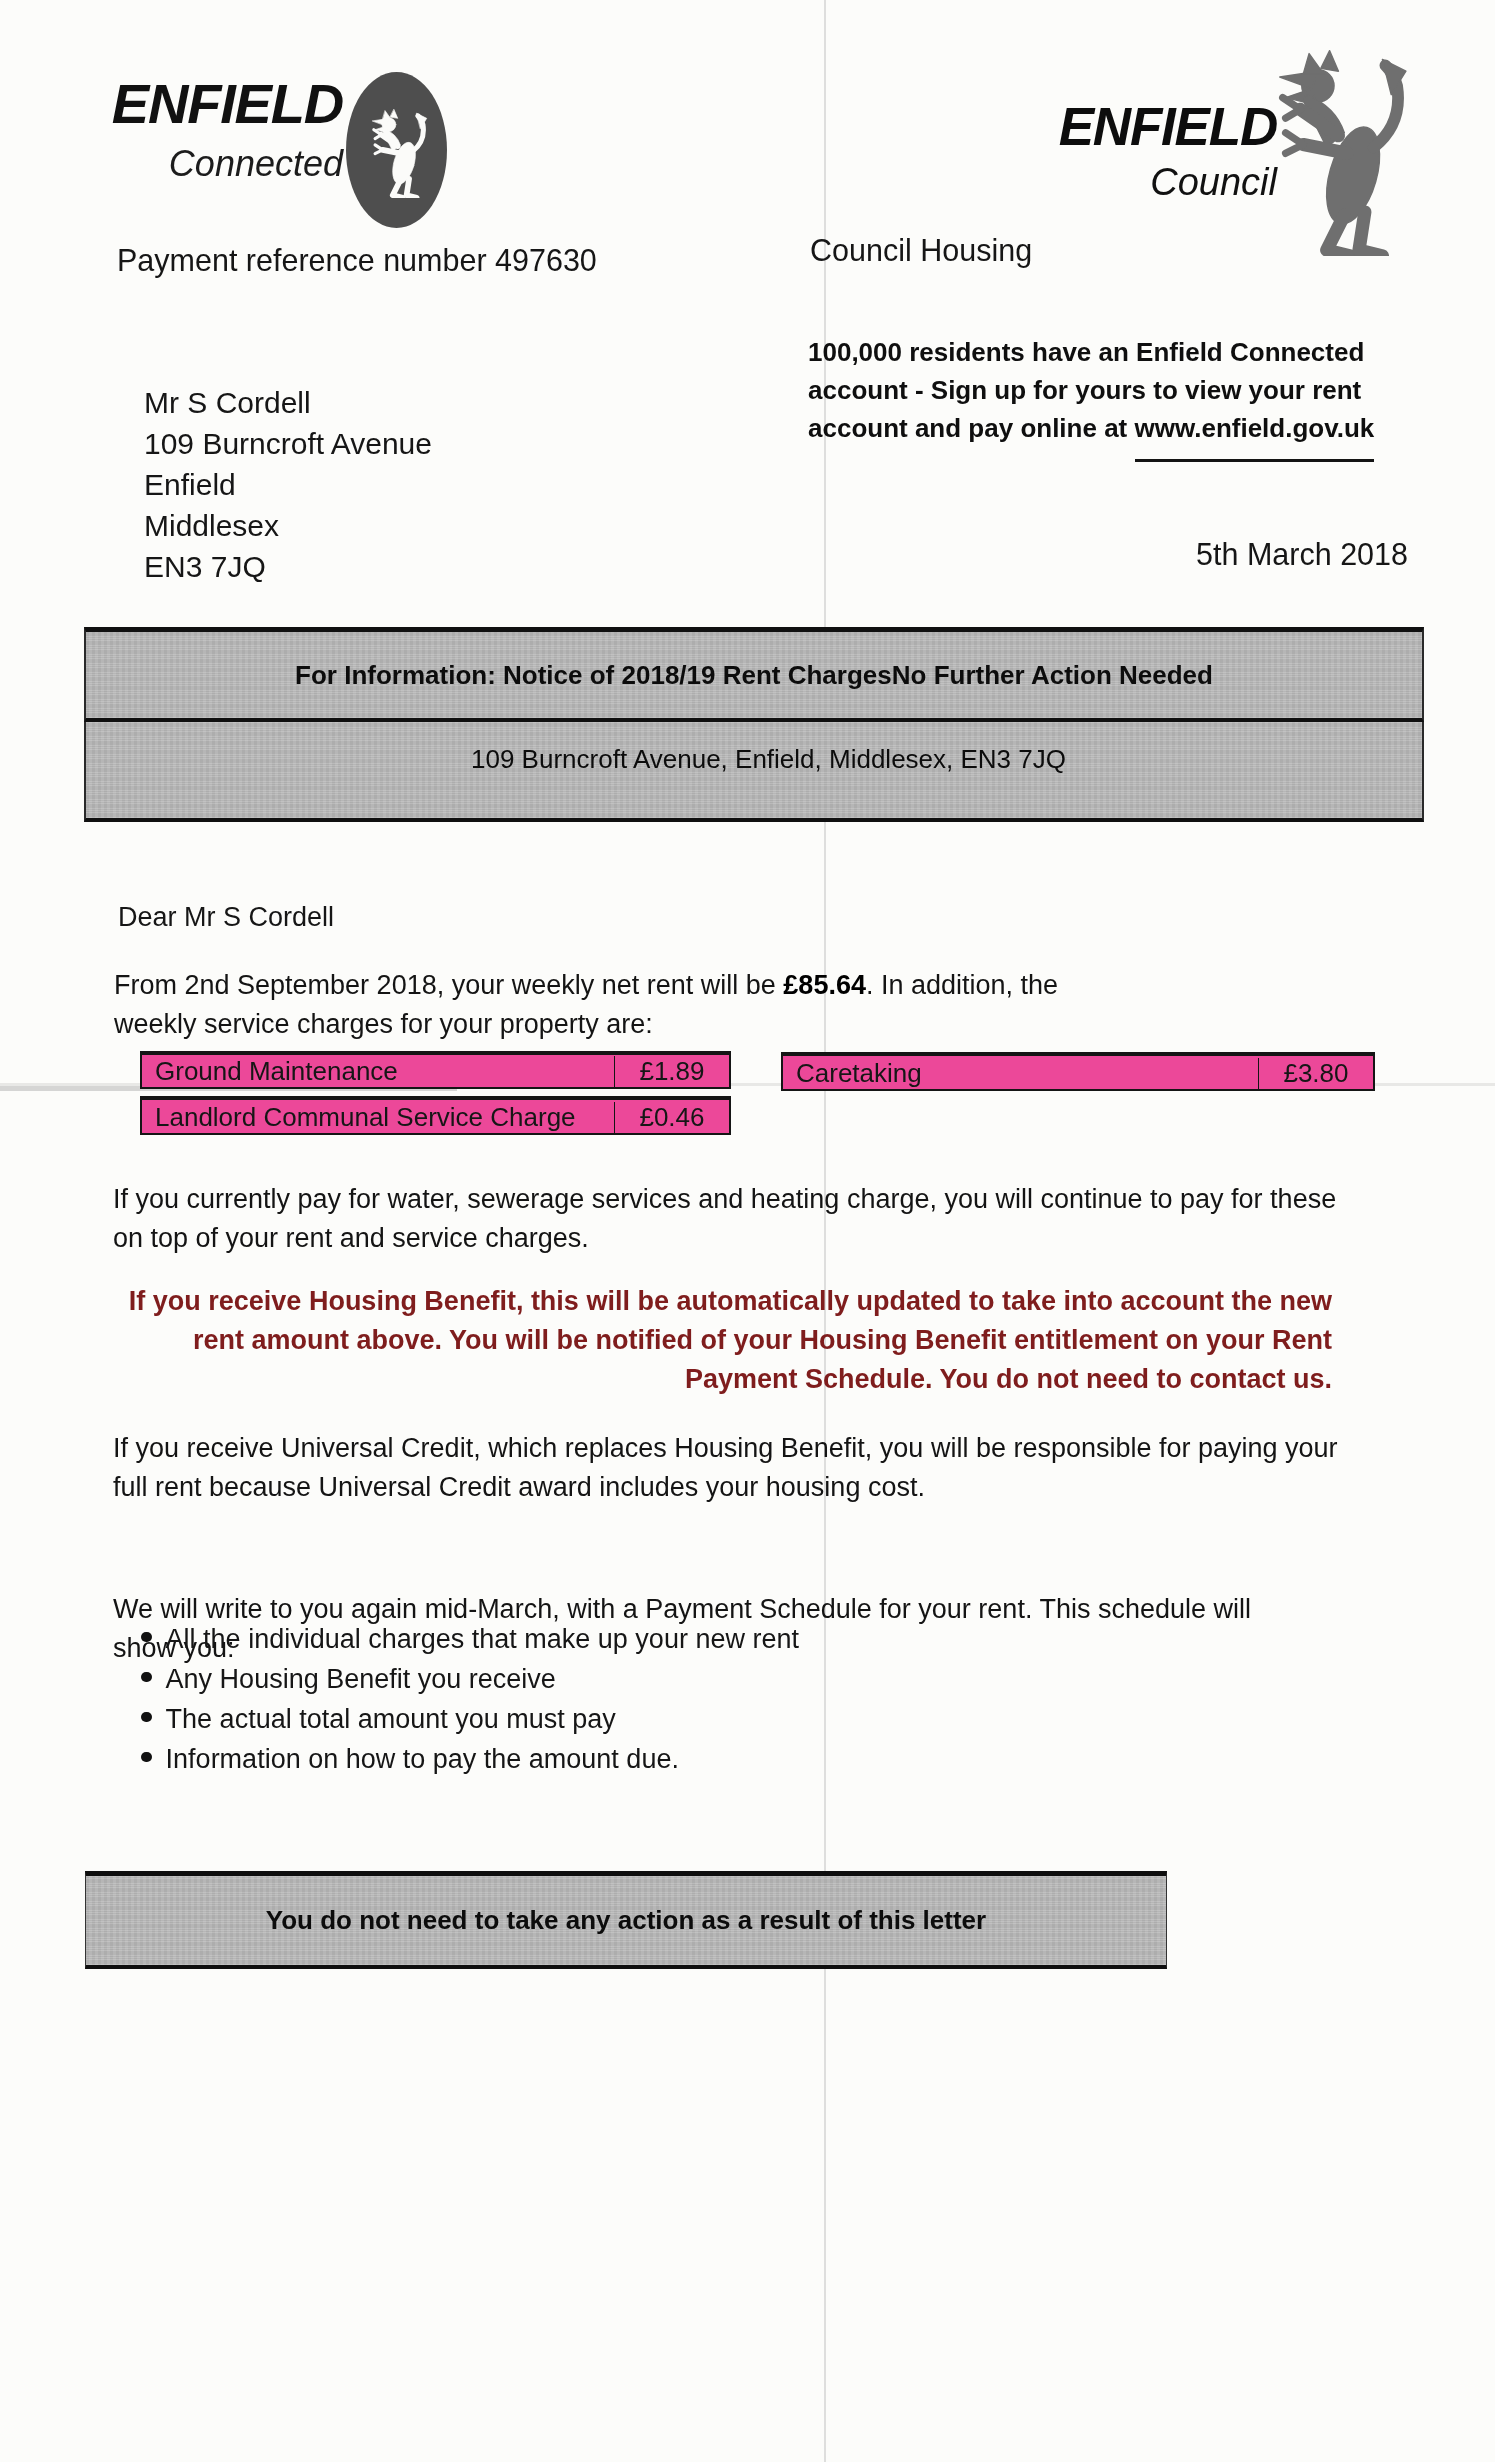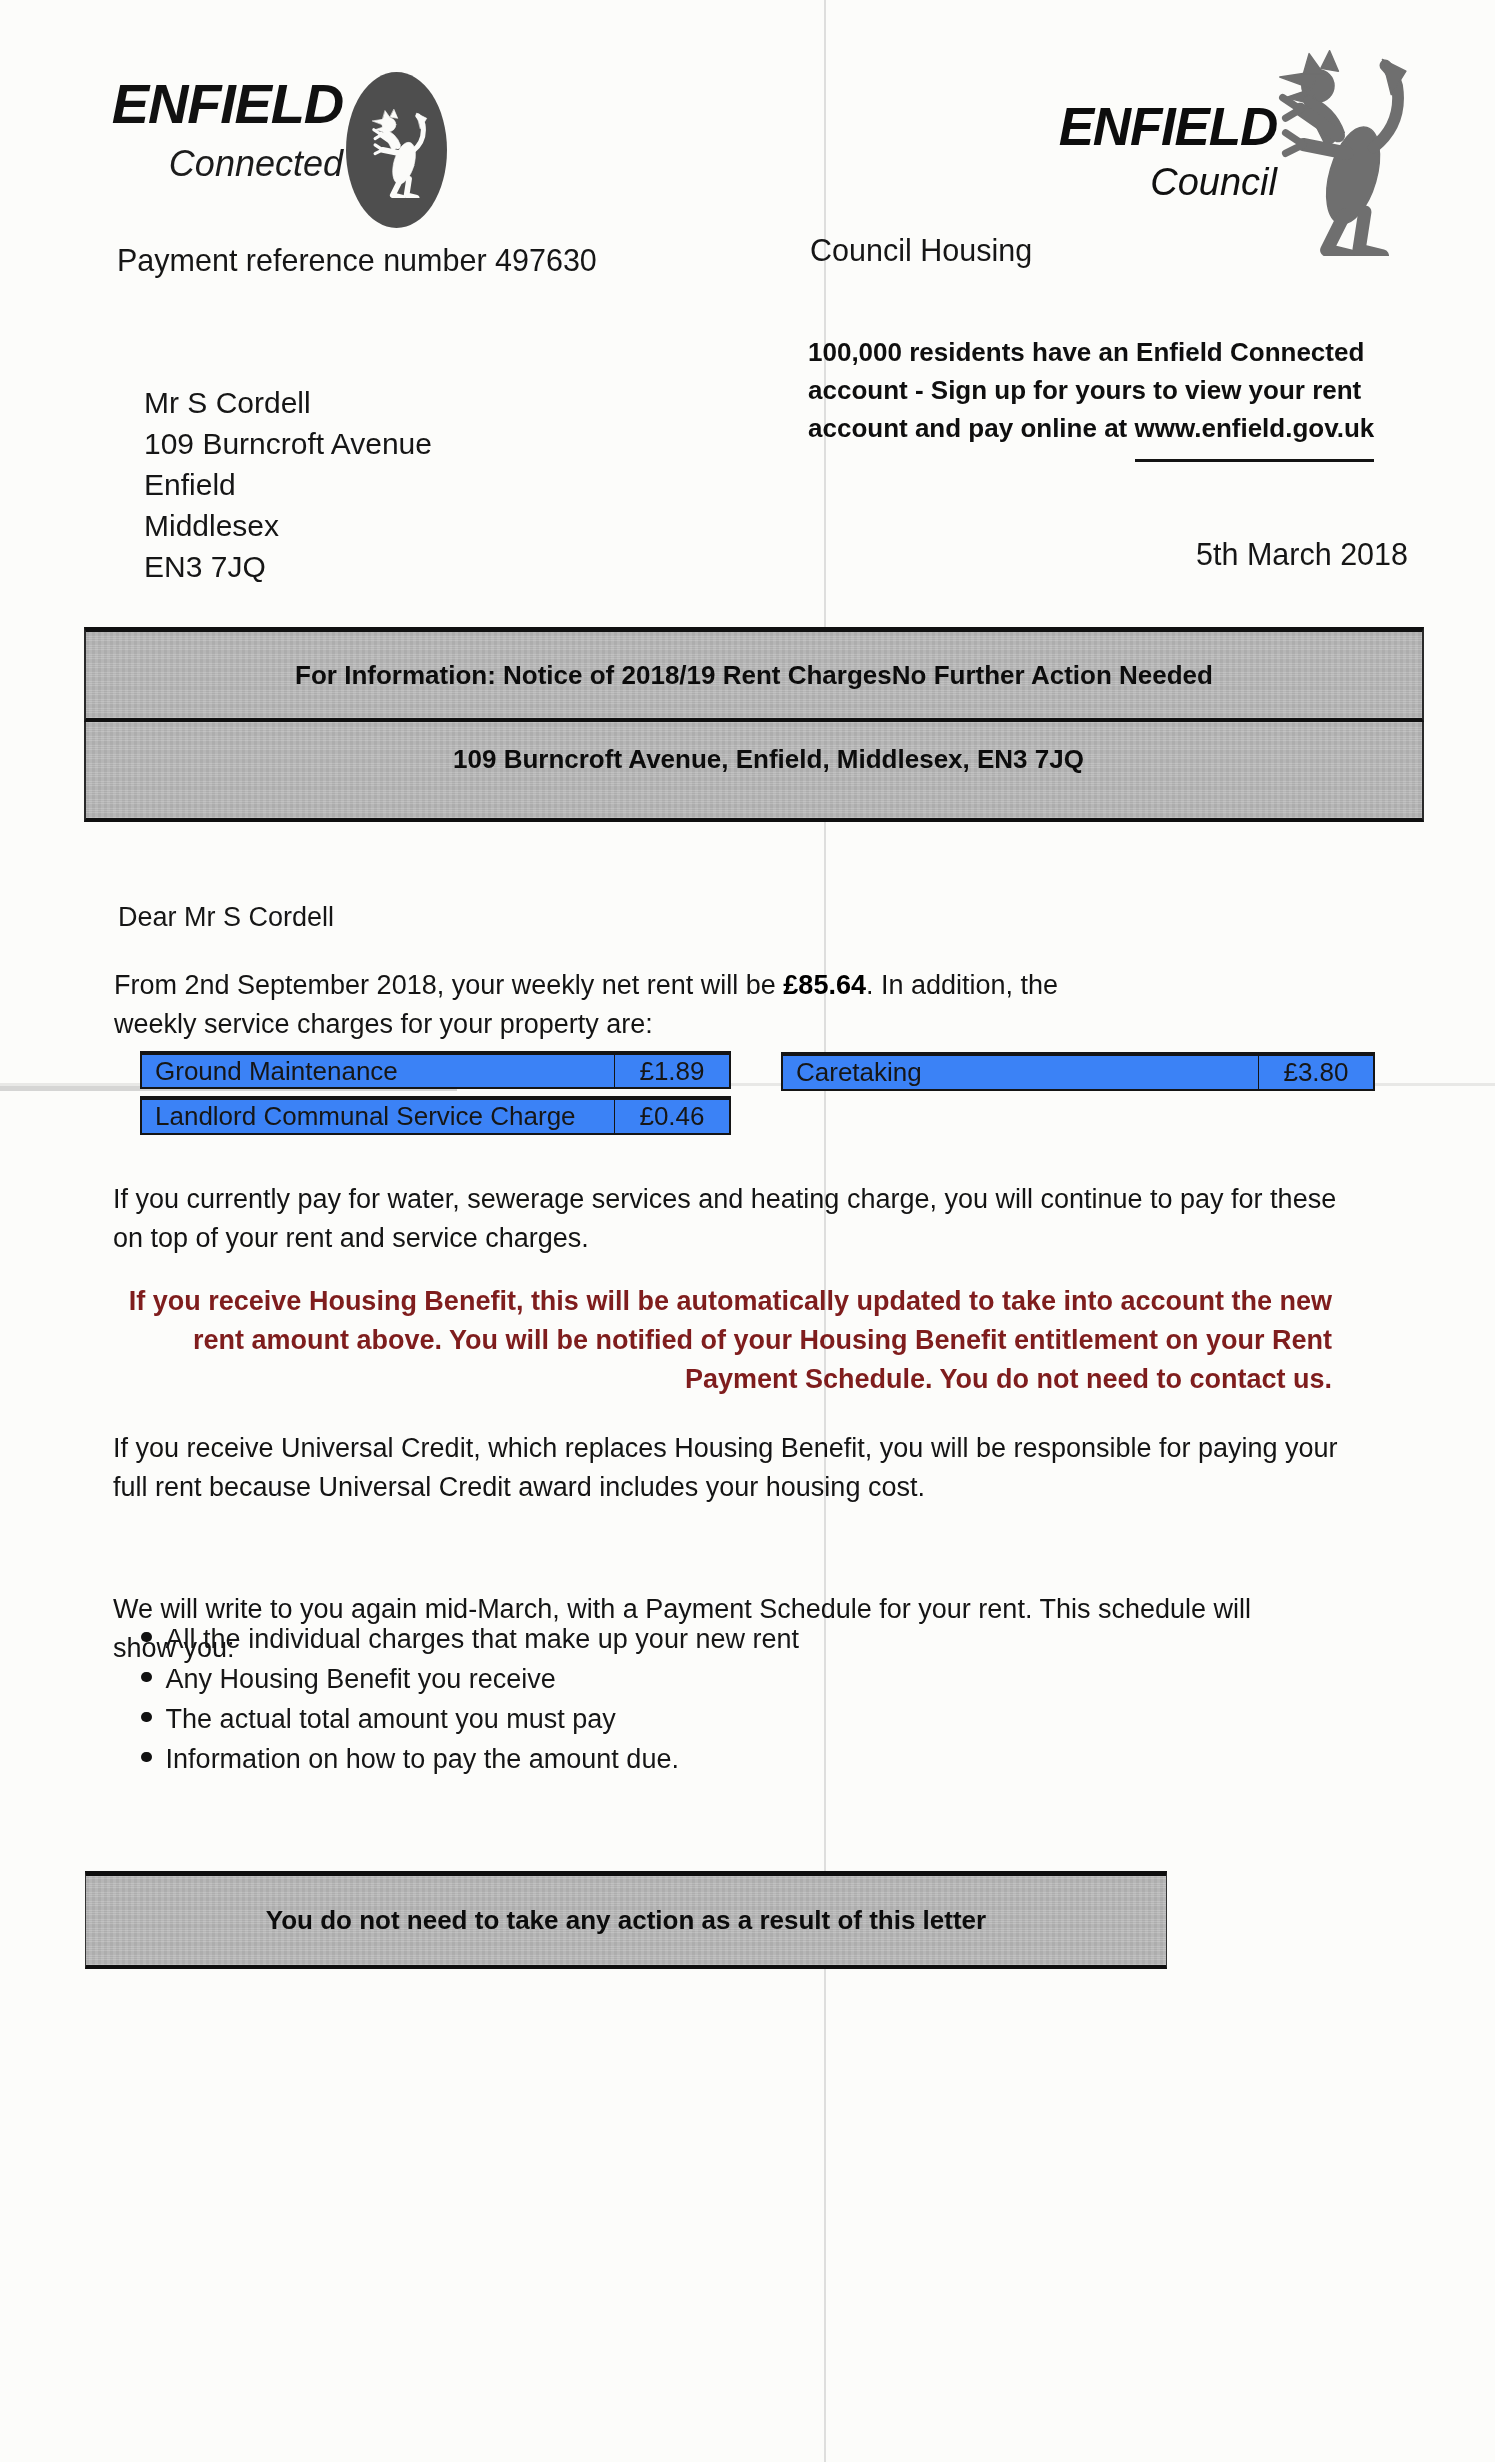--- a/index.html
+++ b/index.html
@@ -65,7 +65,7 @@
     height:100px;
     border-bottom:4.7px solid #101010;
     border-left:2.3px solid #2a2a2a;border-right:2.3px solid #2a2a2a;
-    font-size:26px;font-weight:bold;color:#0c0c0c;
+    font-size:26px;font-weight:normal;color:#0c0c0c;
     text-align:center;
     padding-top:22px;
     padding-left:29px;

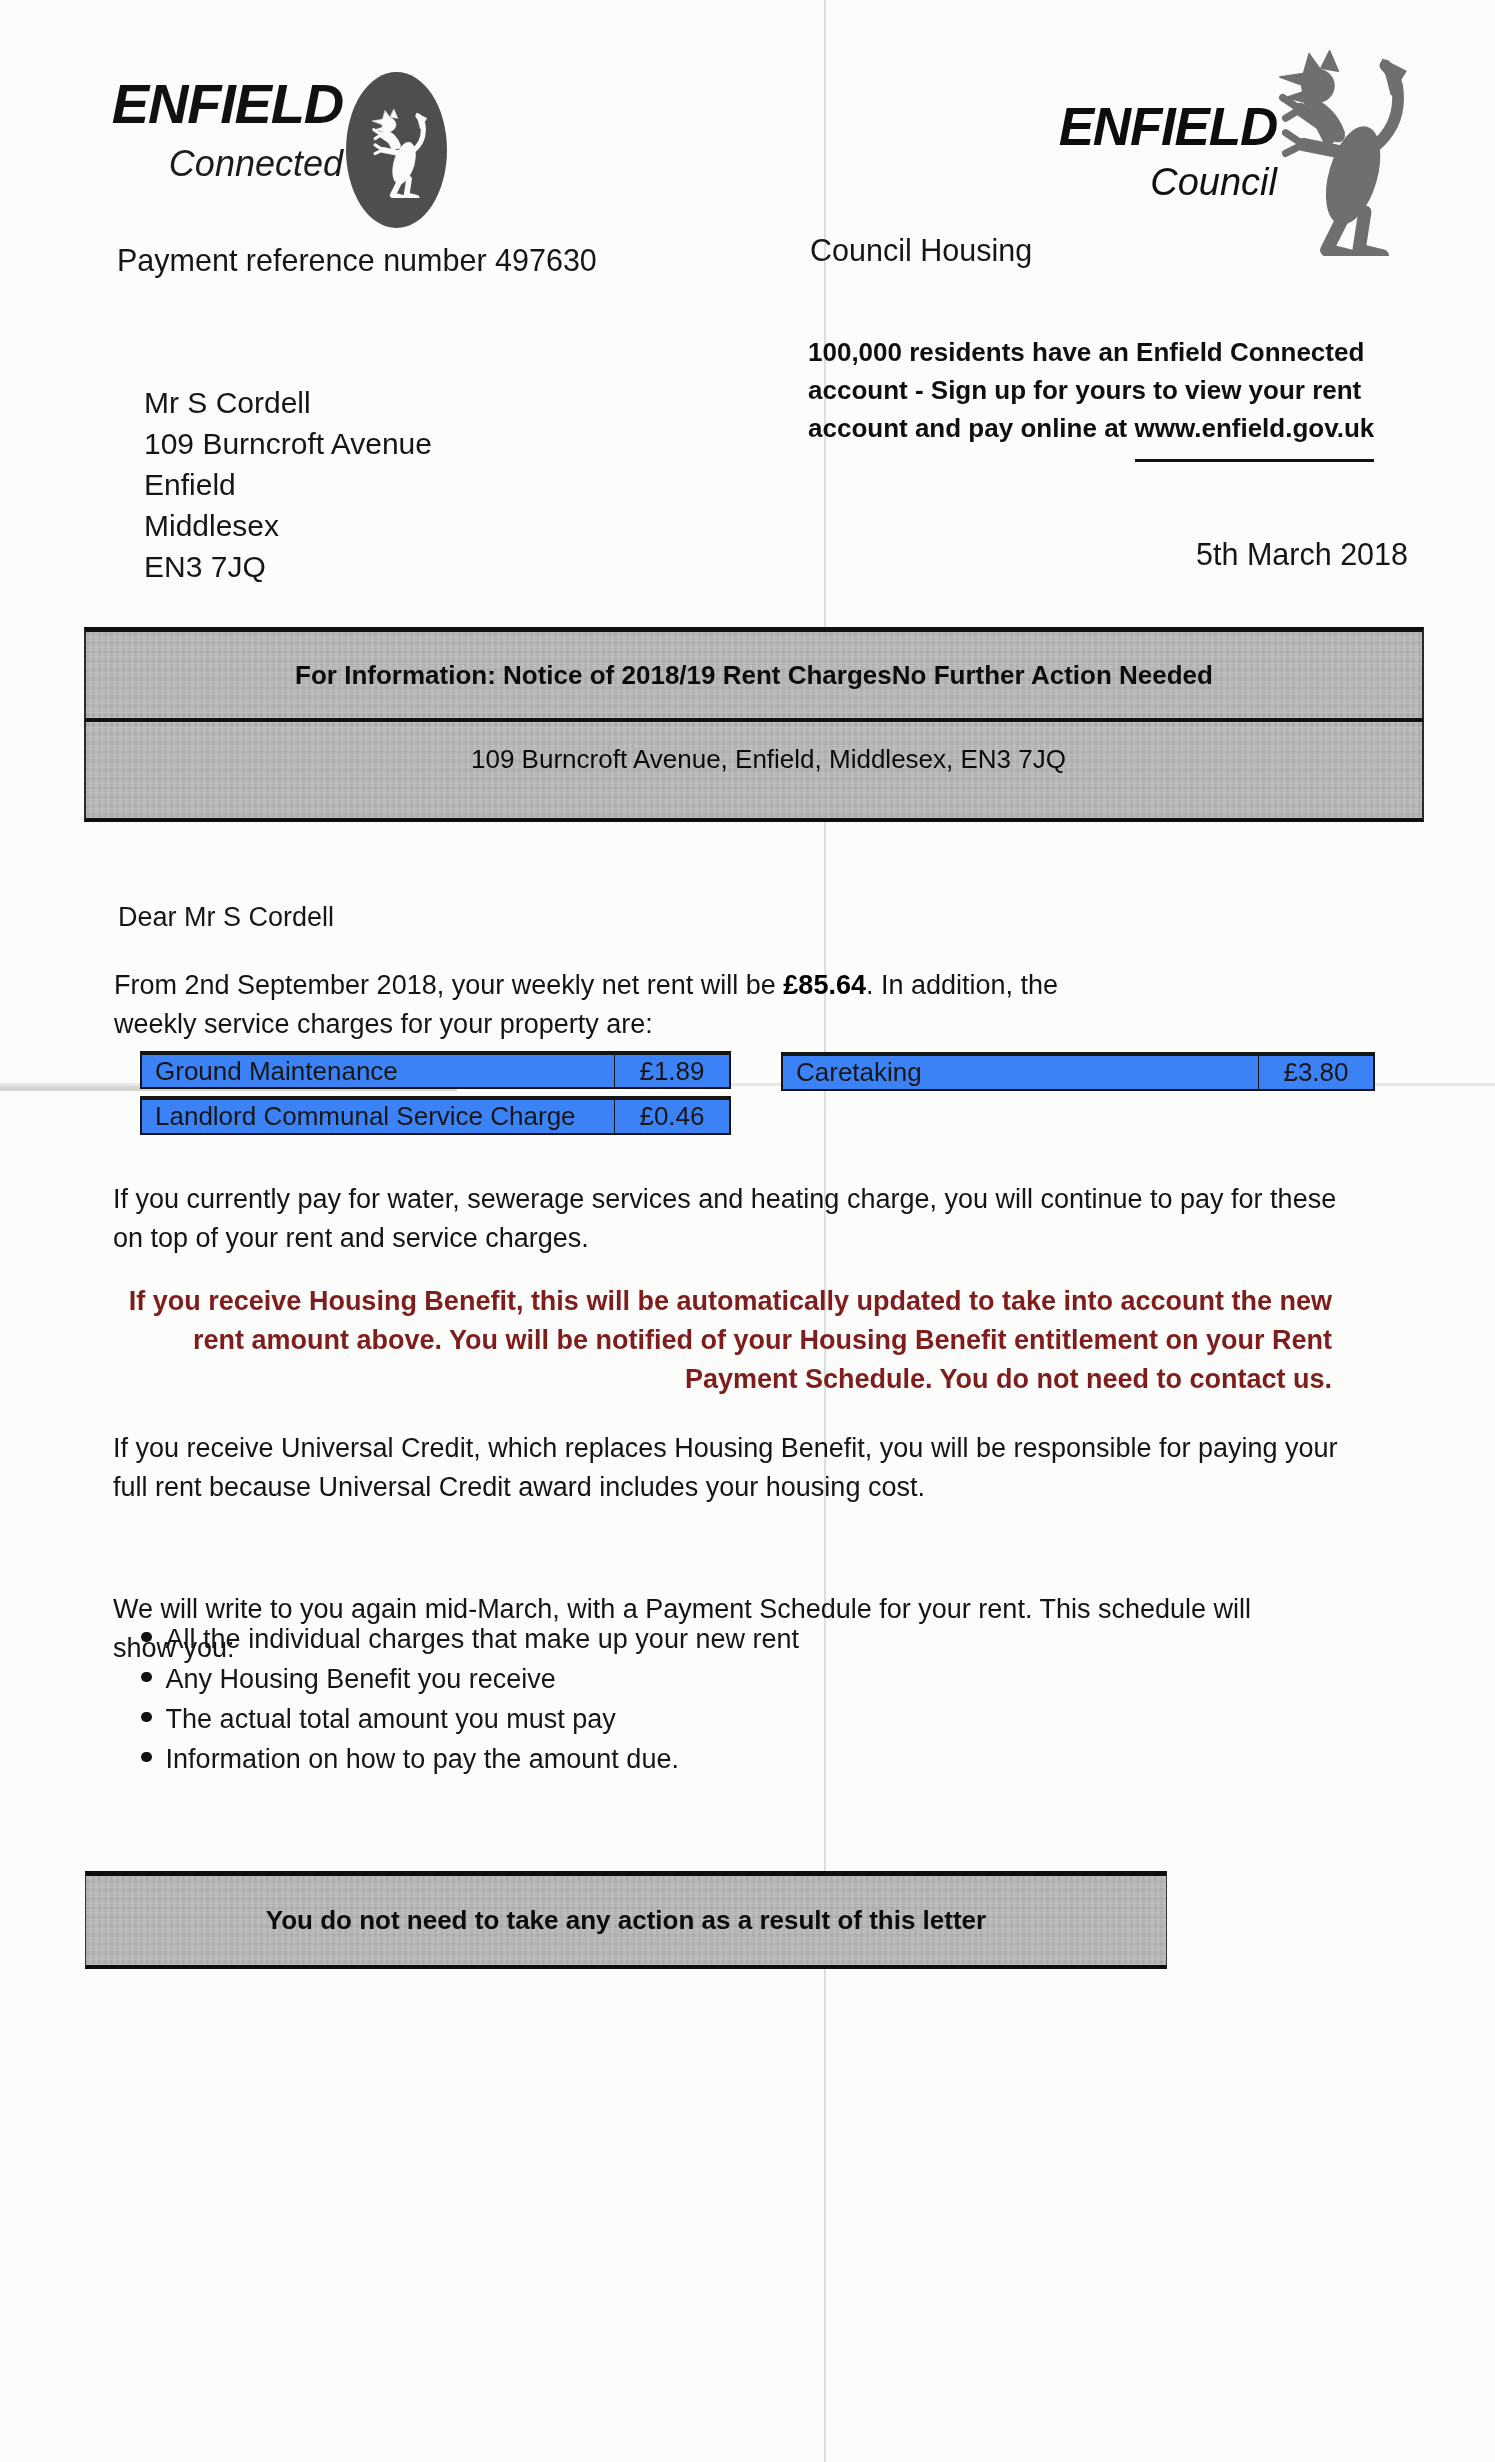--- a/index.html
+++ b/index.html
@@ -85,7 +85,7 @@
   .charge-table{
     position:absolute;display:flex;box-sizing:border-box;
     border:2.3px solid #151515;border-top-width:4.1px;
-    background:#3b82f6;font-size:26px;
+    background:#ec4899;font-size:26px;align-items:flex-end;
   }
   .charge-label{
     flex:1;border-right:1.8px solid #151515;

